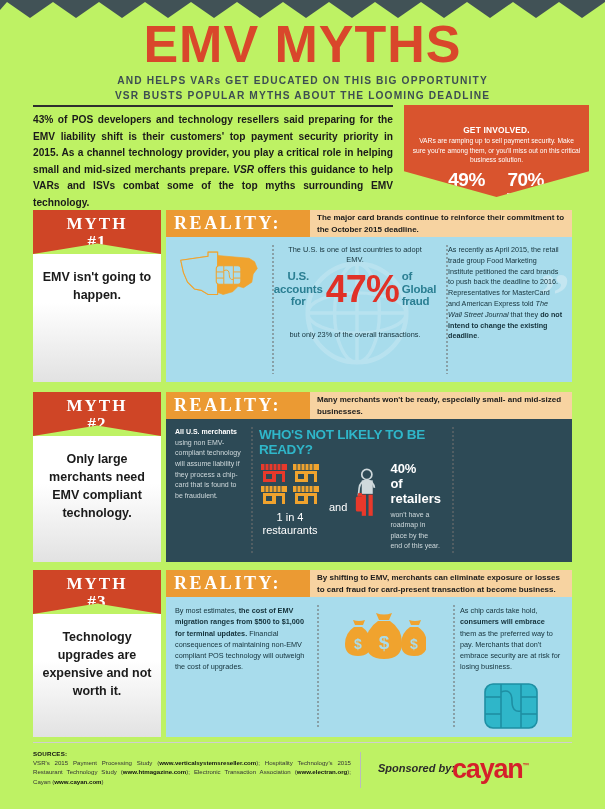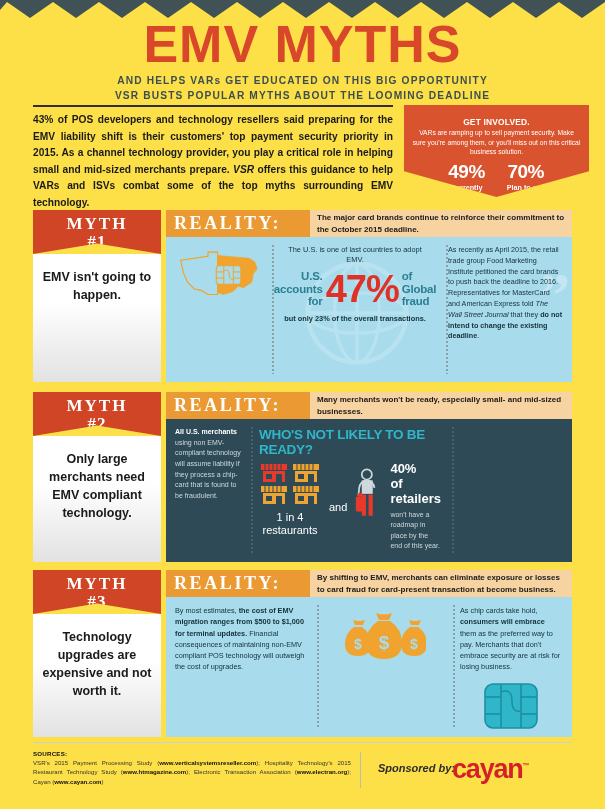--- a/index.html
+++ b/index.html
@@ -9,7 +9,7 @@
     font-family: "Liberation Sans", sans-serif;
     overflow: hidden;
   }
-  .page { position: relative; width: 605px; height: 809px; background:#fde047; }
+  .page { position: relative; width: 605px; height: 809px; background:#bef264; }
 
   
   .zigzag {

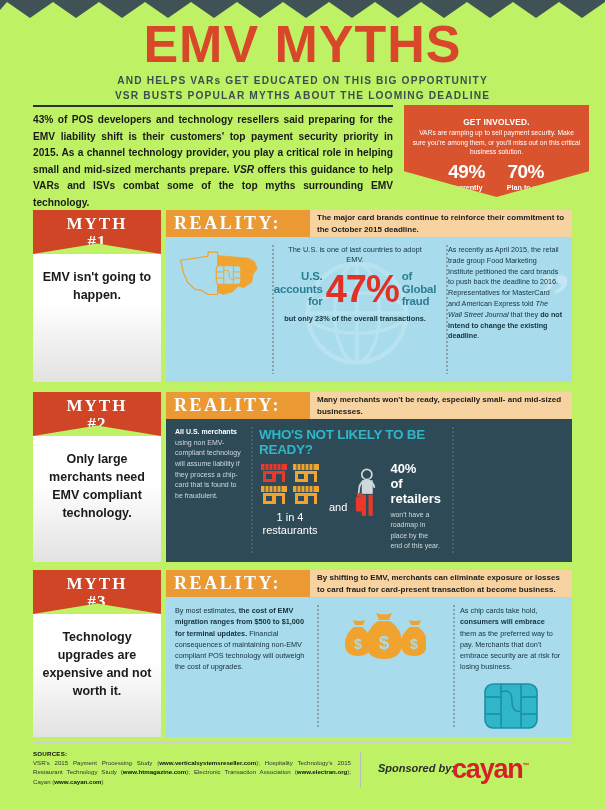--- a/index.html
+++ b/index.html
@@ -43,7 +43,7 @@
     position:absolute; inset:0;
     background:#d9542e;
     clip-path: polygon(0 0, 100% 0, 100% 72%, 50% 100%, 0 72%);
-    color:#fff; text-align:center; padding-top:12px;
+    color:#fff; text-align:center; padding-top:20px;
   }
   .gi-head { font-size:8.4px; font-weight:bold; letter-spacing:.2px; }
   .gi-body { font-size:6.7px; line-height:1.42; padding:1px 8px 0; }

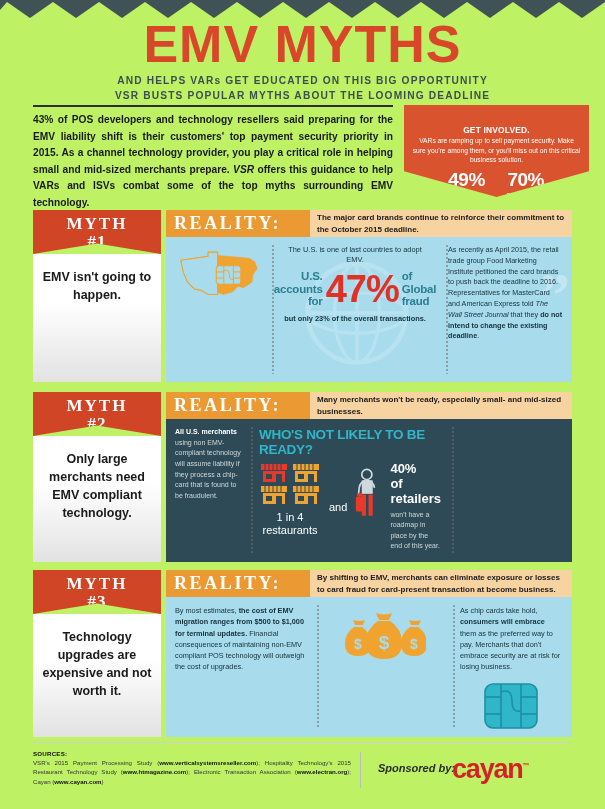--- a/index.html
+++ b/index.html
@@ -211,7 +211,7 @@
           </svg>
           <div class="cap" style="position:relative;font-size:7.4px;line-height:1.4;">The U.S. is one of last countries to adopt EMV.</div>
           <div style="position:relative;display:flex;align-items:center;justify-content:center;gap:3px;margin-top:4px;">
-            <div class="side-word" style="text-align:right;">
+            <div class="side-word" style="">
               <div>U.S.</div>
               <div>accounts</div>
               <div>for</div>

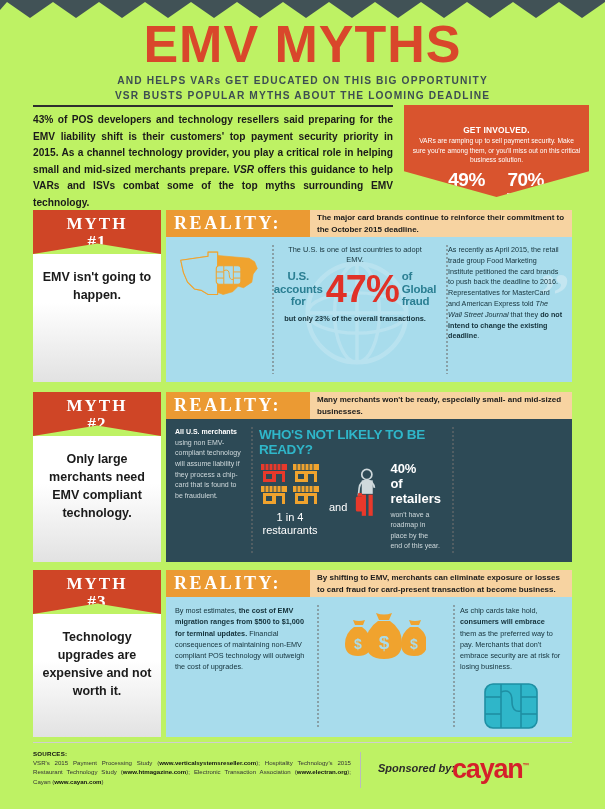--- a/index.html
+++ b/index.html
@@ -223,7 +223,7 @@
               <div>fraud</div>
             </div>
           </div>
-          <div class="cap" style="position:relative;font-size:7.4px;margin-top:6px;font-weight:bold;">but only 23% of the overall transactions.</div>
+          <div class="cap" style="position:relative;font-size:7.4px;margin-top:22px;">but only 23% of the overall transactions.</div>
         </div>
 
         <div class="vdots" style="left:280px;"></div>

